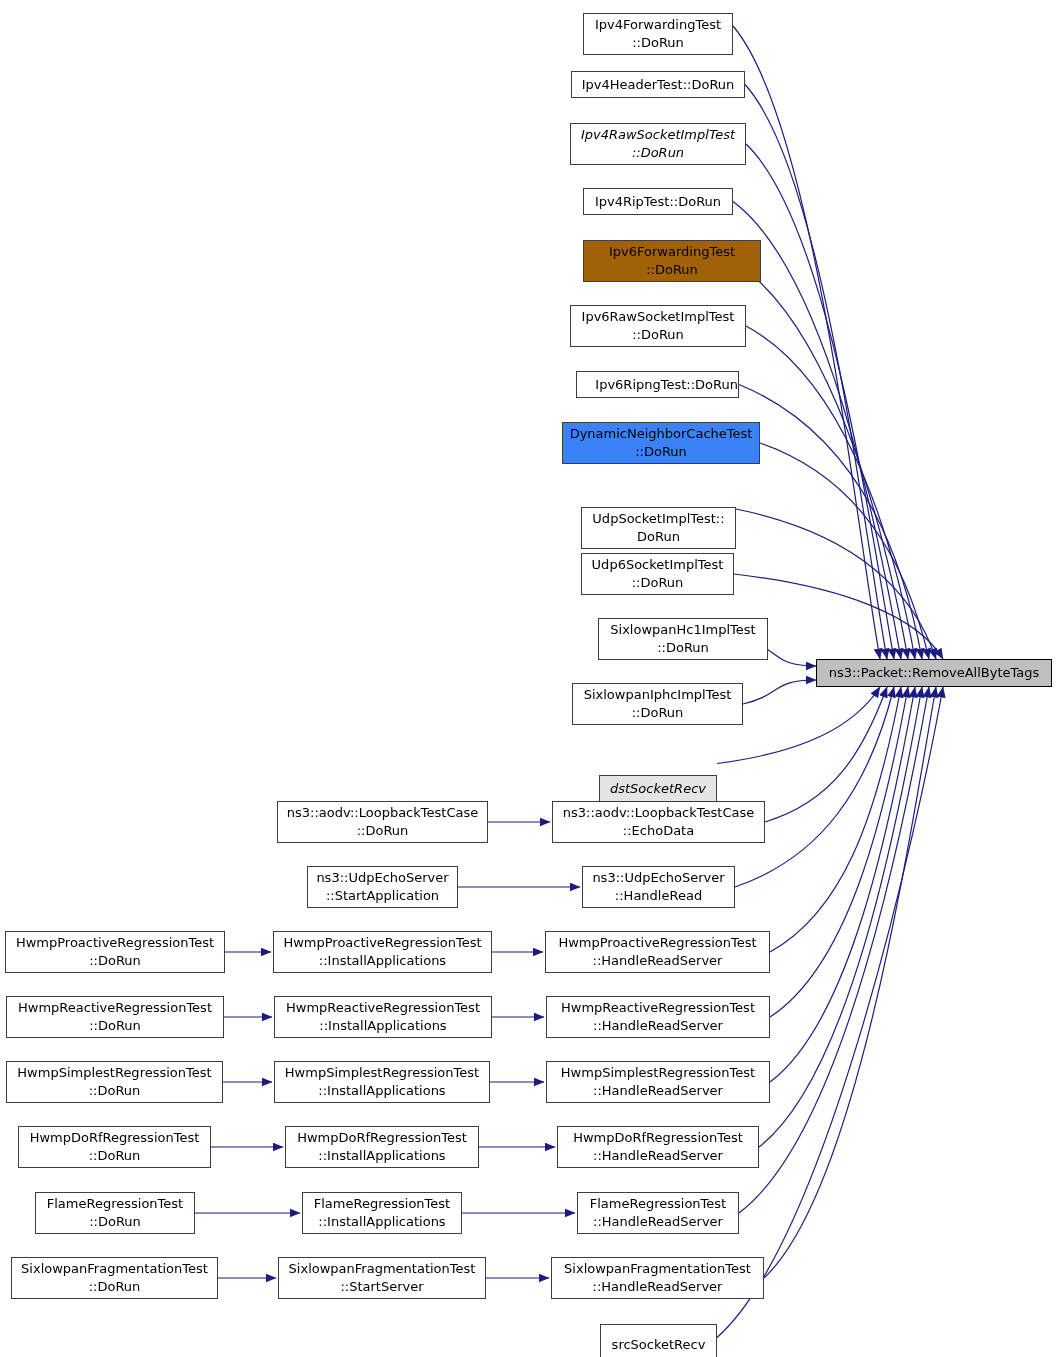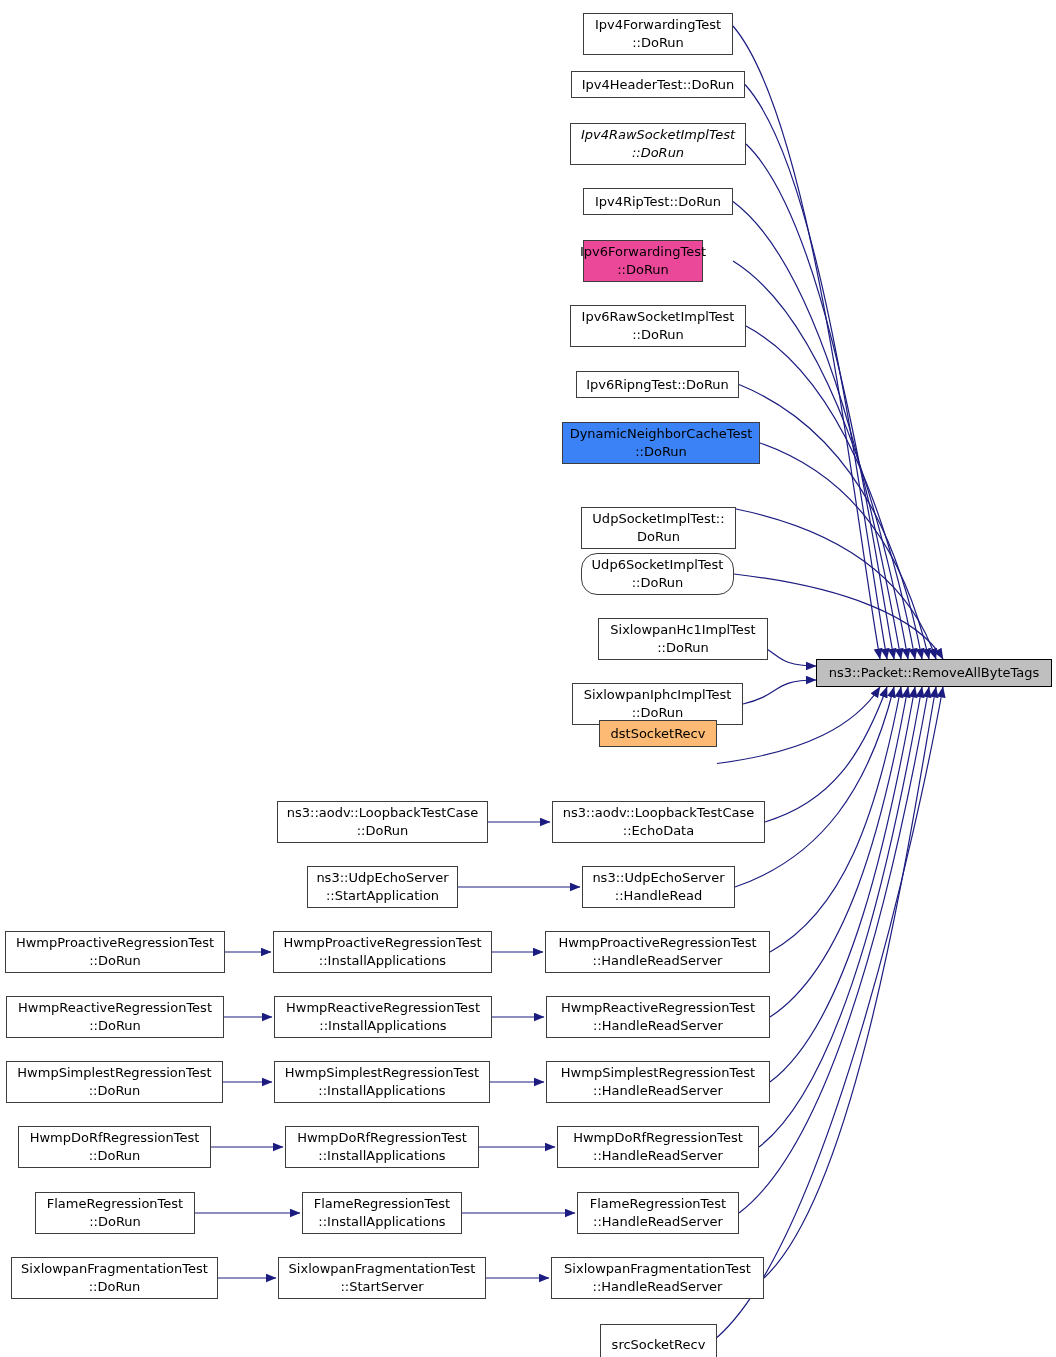--- a/index.html
+++ b/index.html
@@ -105,7 +105,7 @@
       <div class="node" style="left: 583px; top: 188px; width: 150px; height: 27px; background: rgb(255, 255, 255); border-color: rgb(61, 61, 61); color: rgb(0, 0, 0);">
         <span class="nl">Ipv4RipTest::DoRun</span>
       </div>
-      <div class="node" style="left: 583px; top: 240px; width: 120px; height: 42px; background: #ec4899; border-color: rgb(61, 61, 61); color: rgb(0, 0, 0);">
+      <div class="node" style="left: 583px; top: 240px; width: 178px; height: 42px; background: #a16207; border-color: rgb(61, 61, 61); color: rgb(0, 0, 0);">
         <span class="nl">Ipv6ForwardingTest</span>
         <span class="nl">::DoRun</span>
       </div>

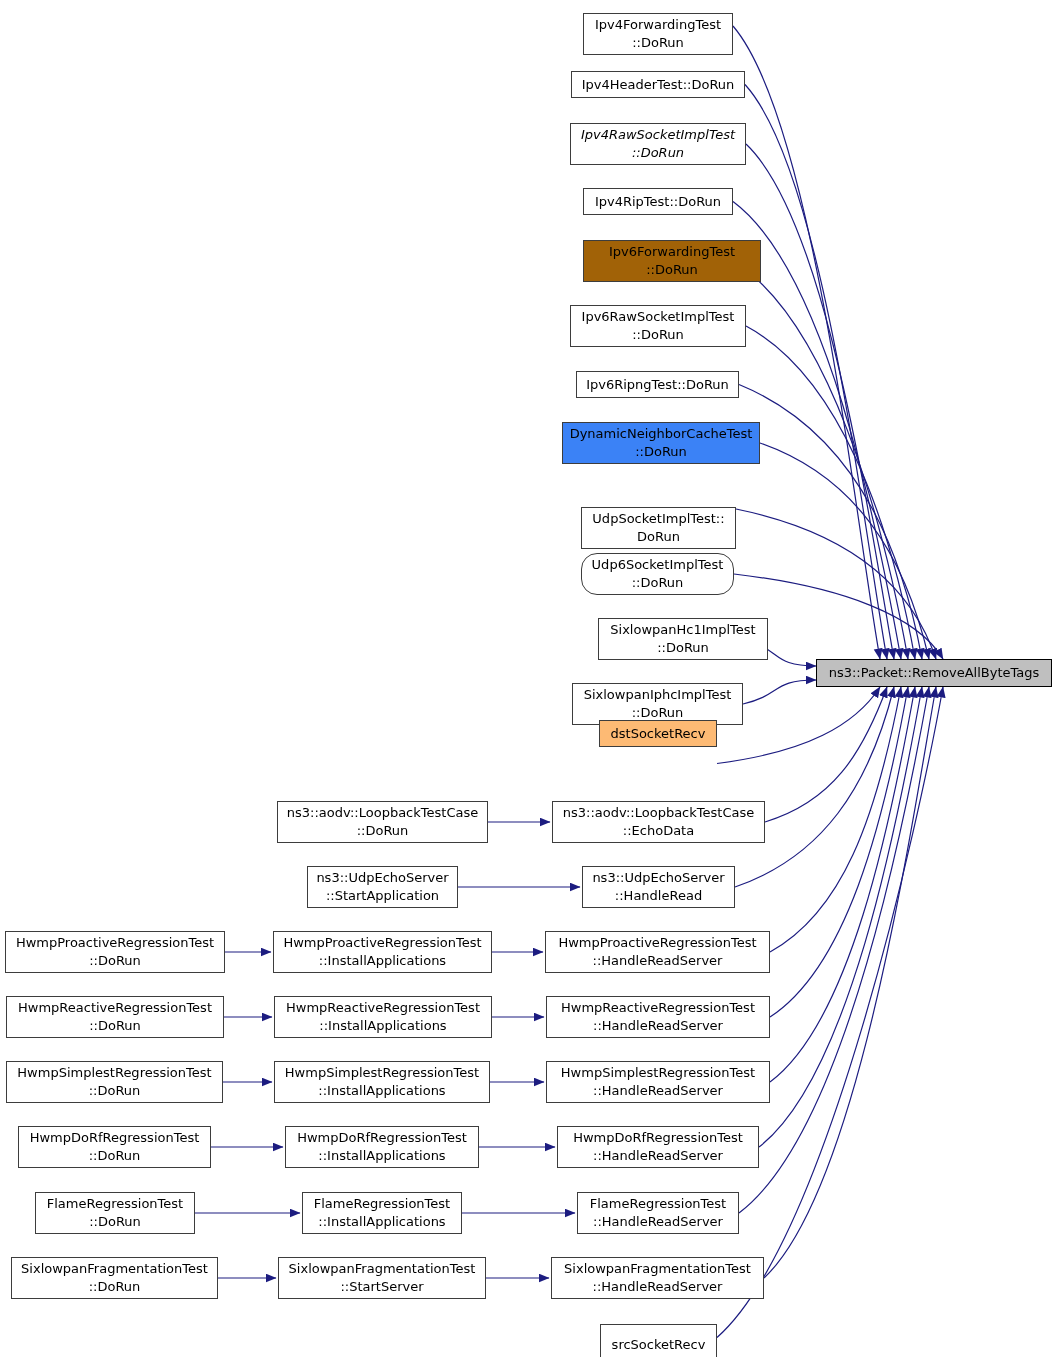--- a/index.html
+++ b/index.html
@@ -113,7 +113,7 @@
         <span class="nl">Ipv6RawSocketImplTest</span>
         <span class="nl">::DoRun</span>
       </div>
-      <div class="node" style="left: 576px; top: 371px; width: 163px; height: 27px; background: rgb(255, 255, 255); border-color: rgb(61, 61, 61); color: rgb(0, 0, 0);">
+      <div class="node" style="left: 576px; top: 371px; width: 163px; height: 27px; background: rgb(255, 255, 255); border-color: rgb(61, 61, 61); color: rgb(0, 0, 0); align-items: flex-end;">
         <span class="nl">Ipv6RipngTest::DoRun</span>
       </div>
       <div class="node" style="left: 562px; top: 422px; width: 198px; height: 42px; background: #3b82f6; border-color: rgb(61, 61, 61); color: rgb(0, 0, 0);">

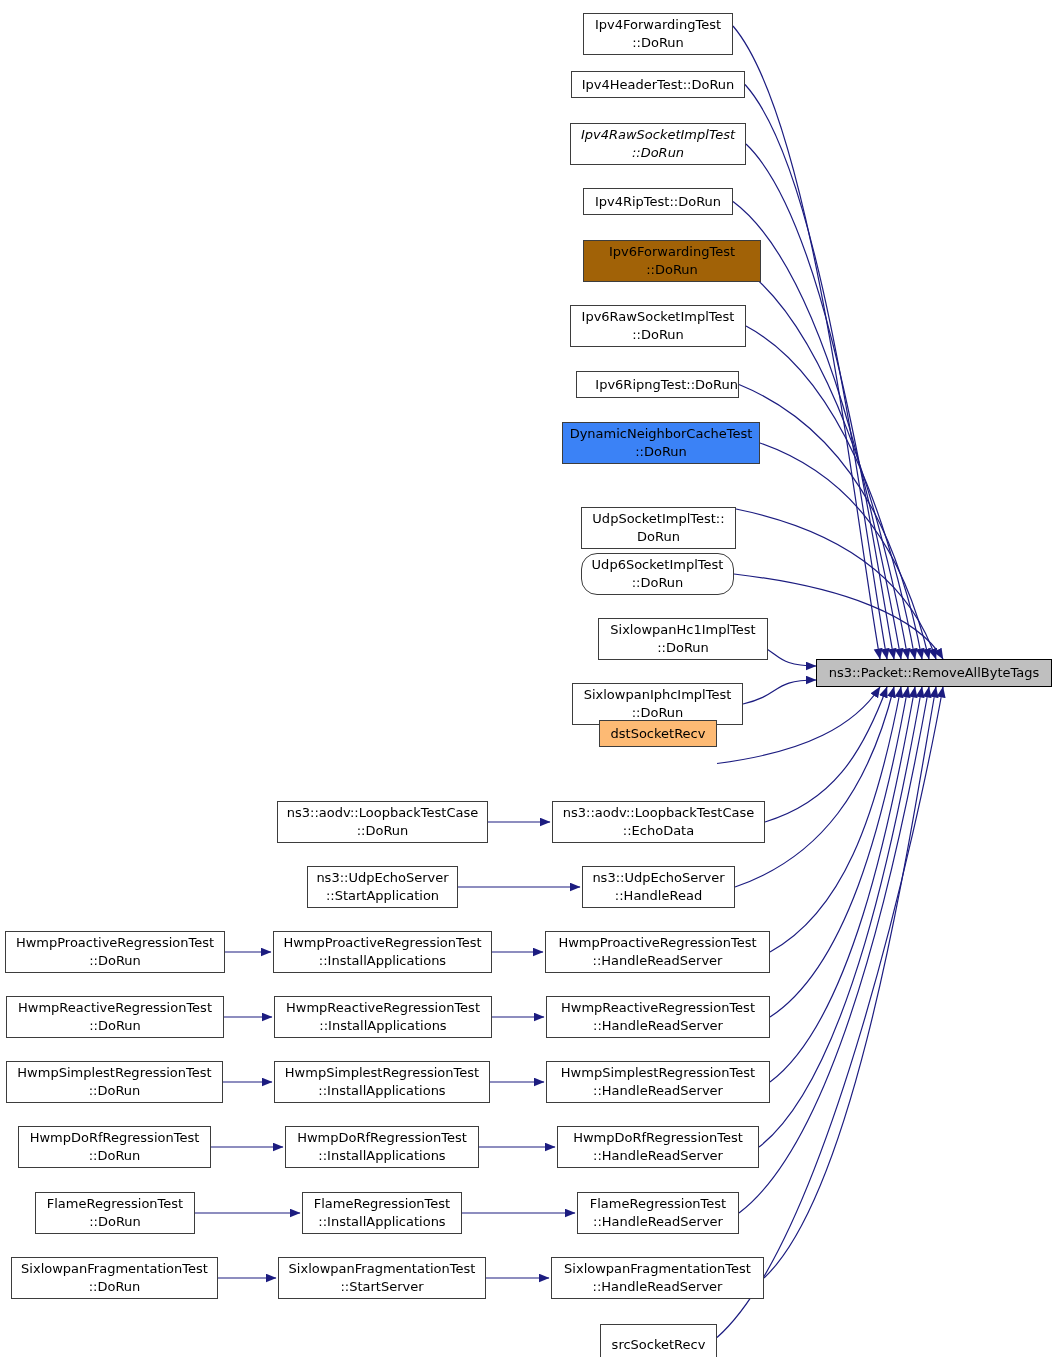--- a/index.html
+++ b/index.html
@@ -124,7 +124,7 @@
         <span class="nl">UdpSocketImplTest::</span>
         <span class="nl">DoRun</span>
       </div>
-      <div class="node" style="left: 581px; top: 553px; width: 153px; height: 42px; background: rgb(255, 255, 255); border-color: rgb(61, 61, 61); color: rgb(0, 0, 0); border-radius: 16px;">
+      <div class="node" style="left: 581px; top: 553px; width: 153px; height: 42px; background: rgb(255, 255, 255); border-color: rgb(61, 61, 61); color: rgb(0, 0, 0);">
         <span class="nl">Udp6SocketImplTest</span>
         <span class="nl">::DoRun</span>
       </div>

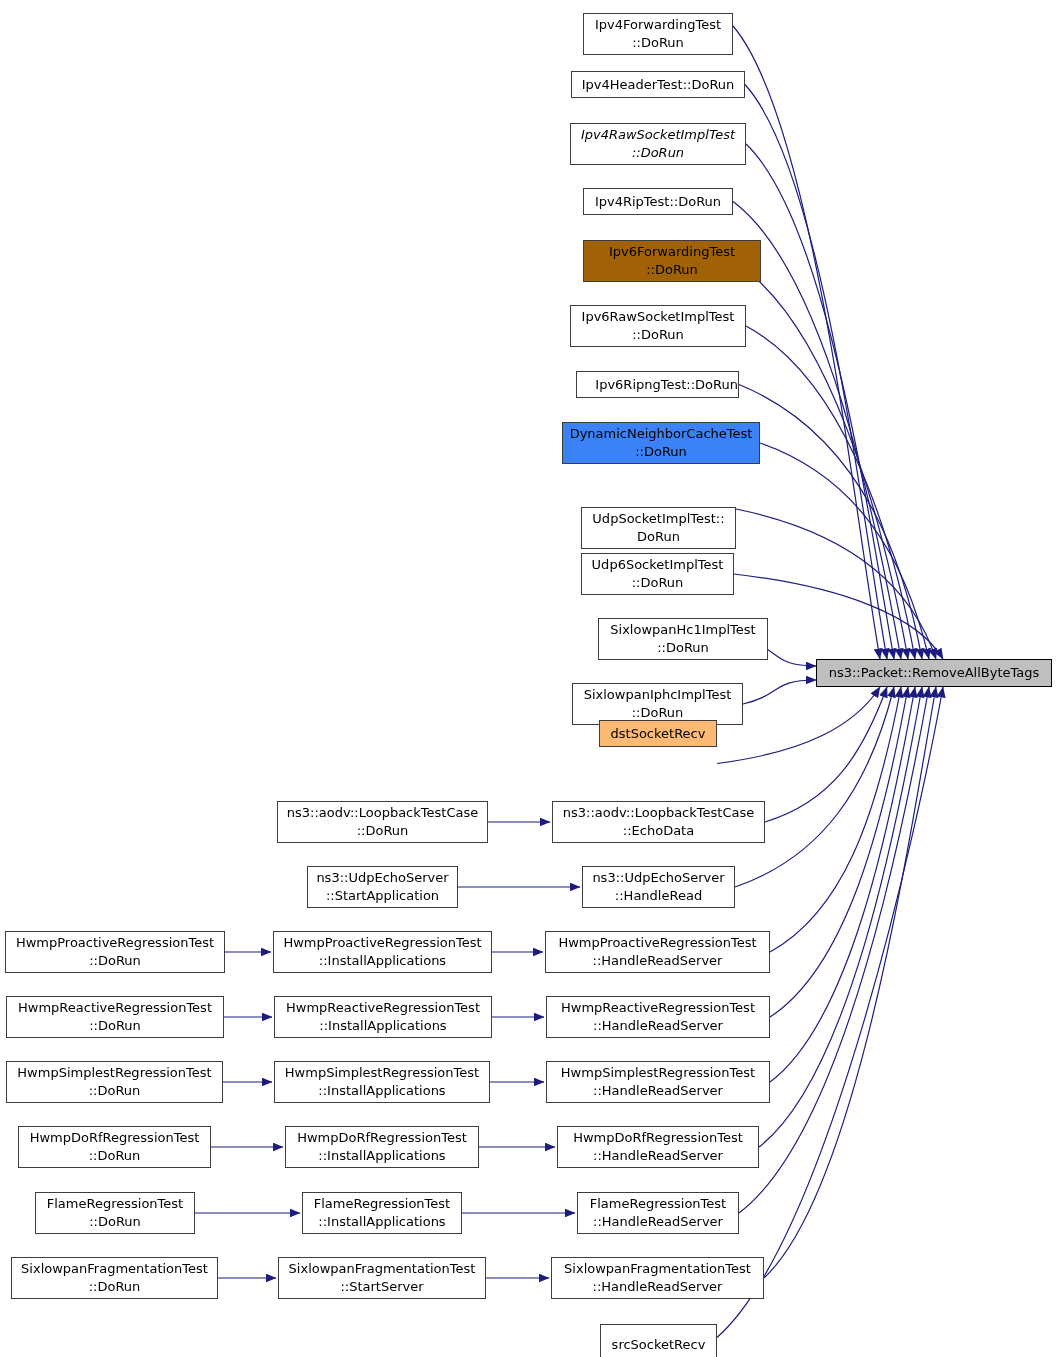--- a/index.html
+++ b/index.html
@@ -136,7 +136,7 @@
         <span class="nl">SixlowpanIphcImplTest</span>
         <span class="nl">::DoRun</span>
       </div>
-      <div class="node" style="left: 599px; top: 720px; width: 118px; height: 27px; background: #fdba74; border-color: rgb(61, 61, 61); color: rgb(0, 0, 0);">
+      <div class="node" style="left: 599px; top: 775px; width: 118px; height: 27px; background: #e5e5e5; border-color: rgb(61, 61, 61); color: rgb(0, 0, 0); font-style: italic;">
         <span class="nl">dstSocketRecv</span>
       </div>
       <div class="node" style="left: 552px; top: 801px; width: 213px; height: 42px; background: rgb(255, 255, 255); border-color: rgb(61, 61, 61); color: rgb(0, 0, 0);">

